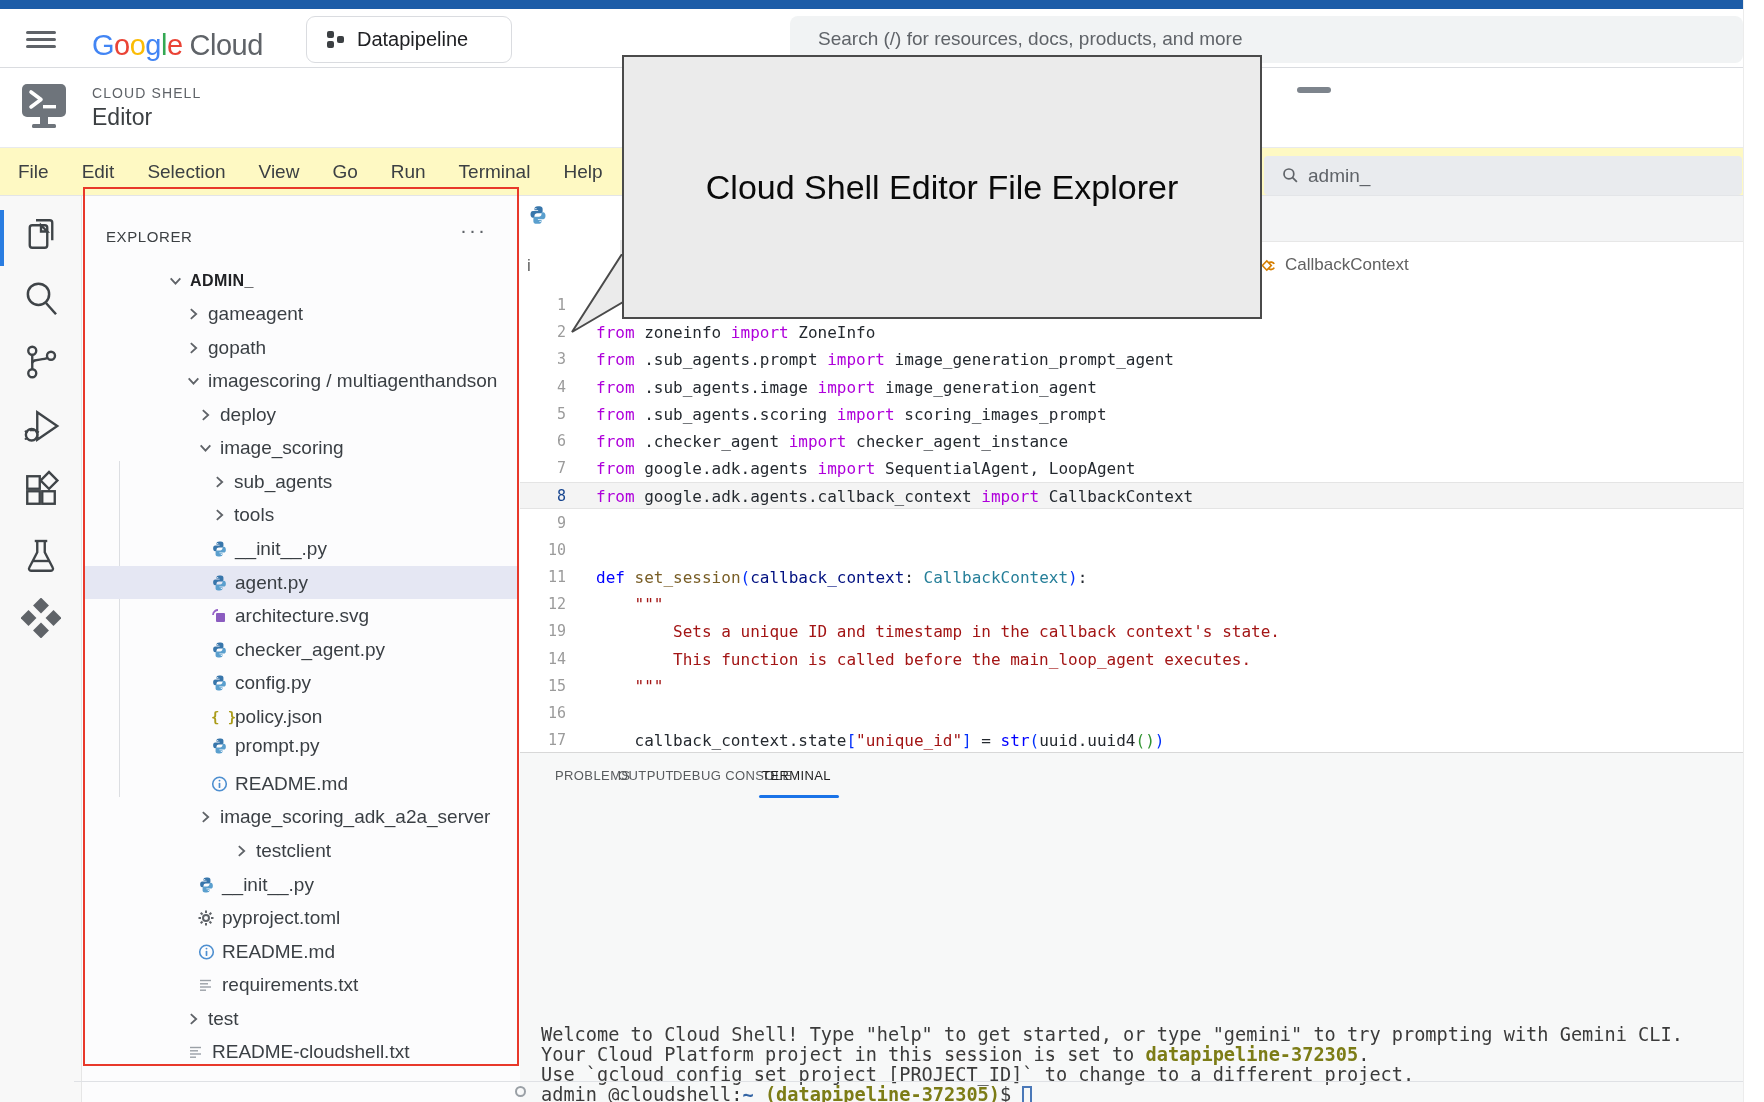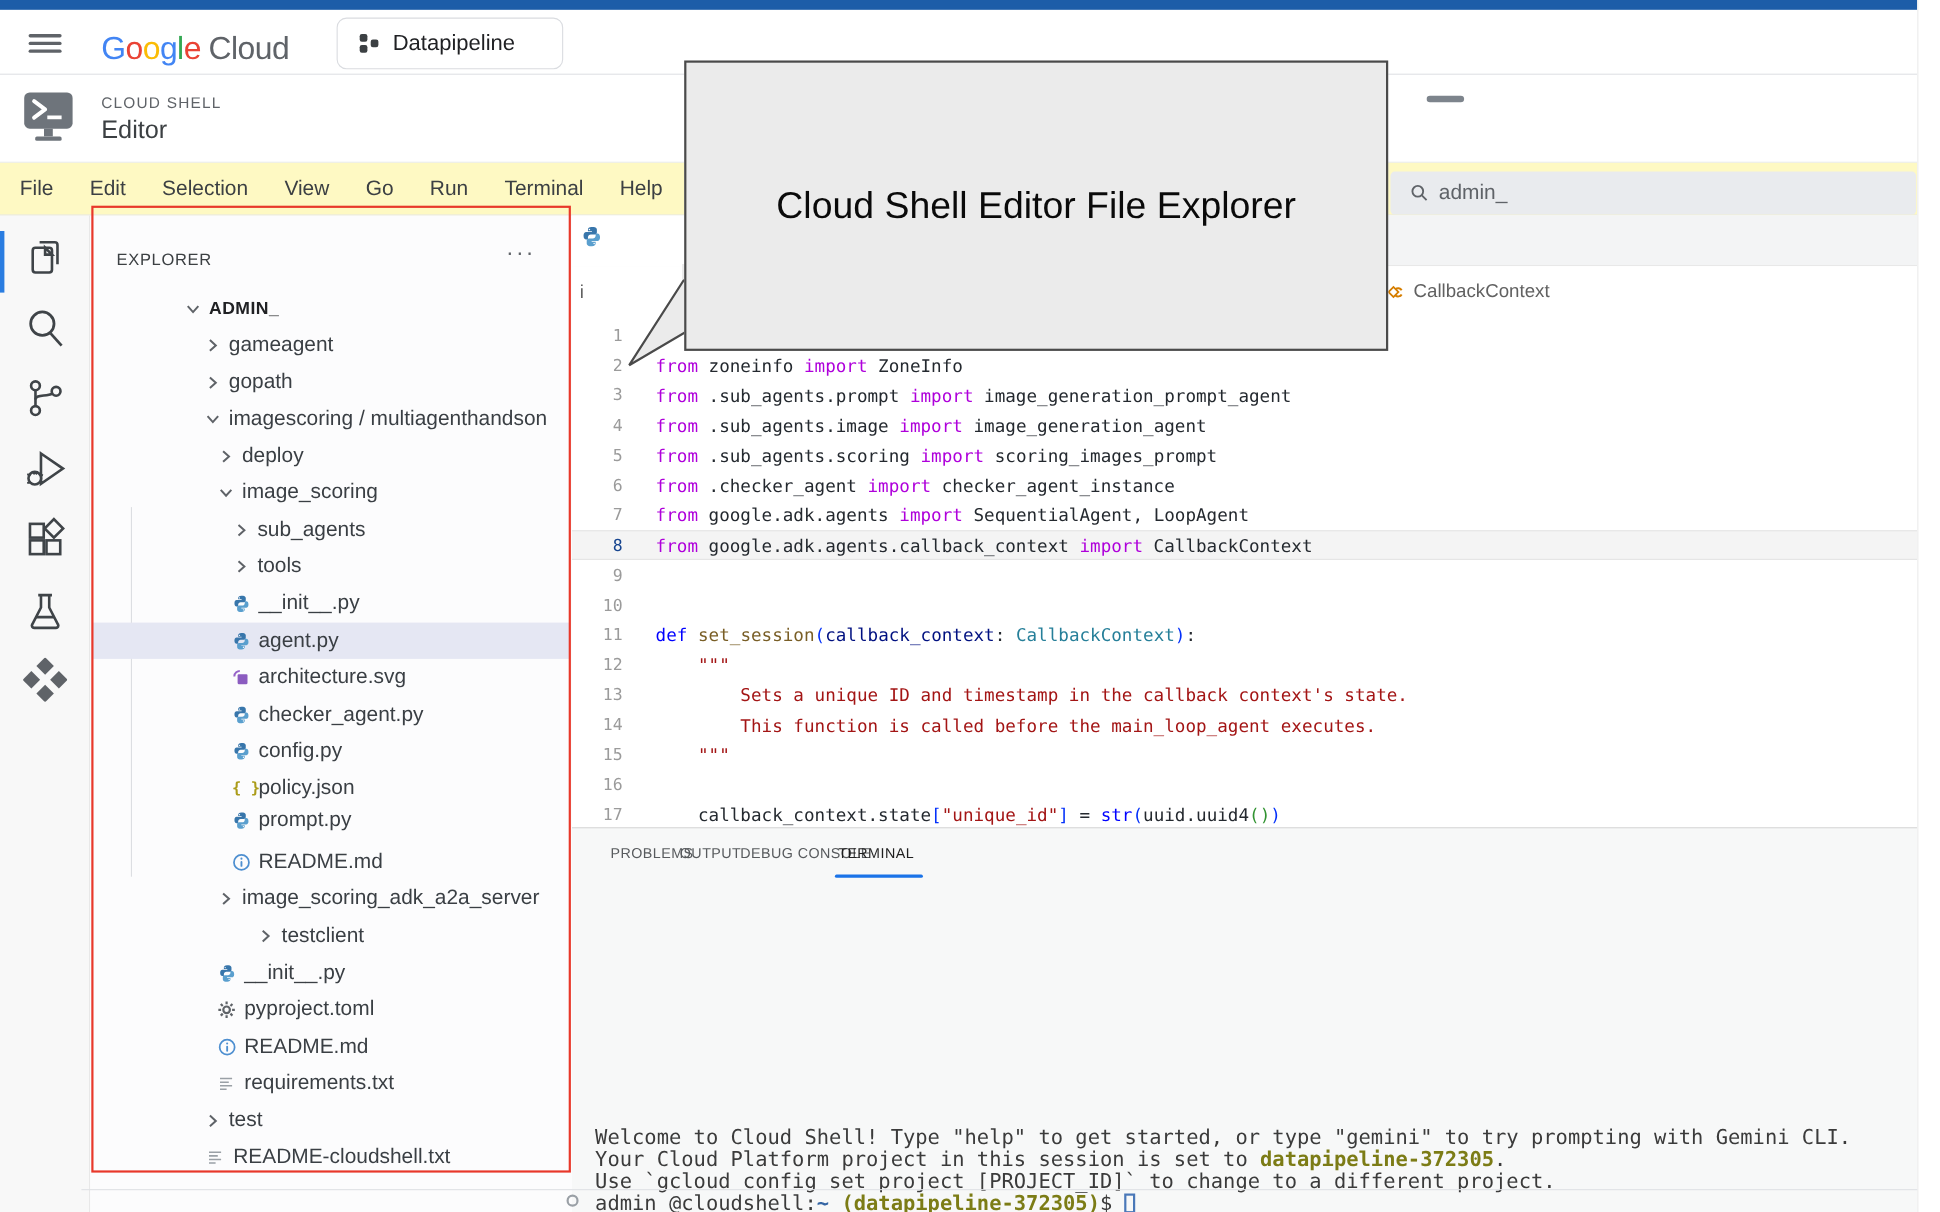--- a/index.html
+++ b/index.html
@@ -110,6 +110,9 @@
         <i style="left:10px;top:5px"></i>
       </div>
     <span id="projname">Datapipeline</span>
+  </div>
+  <div class="abs" id="searchpill">
+    <span>Search (/) for resources, docs, products, and more</span>
   </div>
 </div>
 

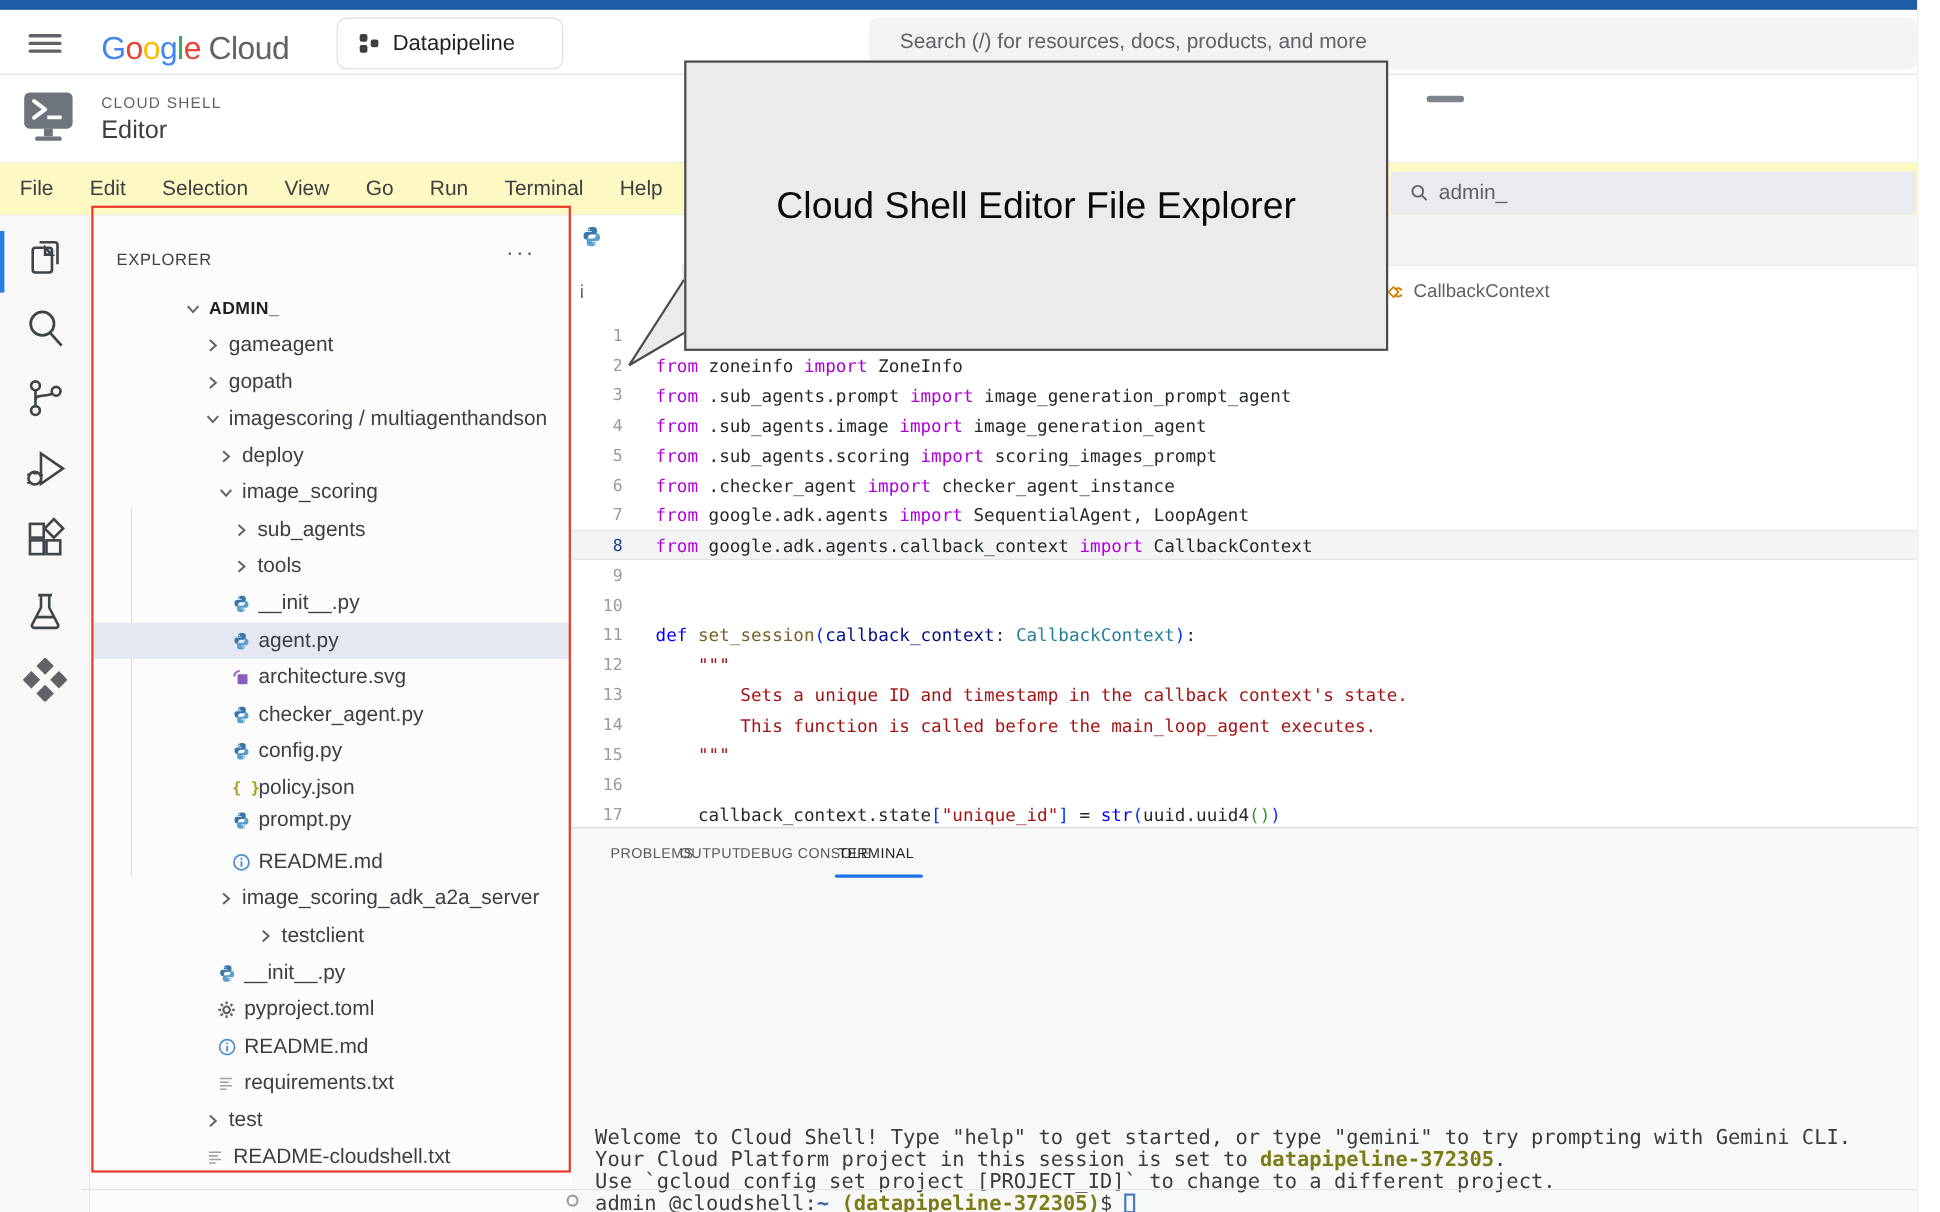--- a/index.html
+++ b/index.html
@@ -476,7 +476,7 @@
       <div class="codeline" style="top: 242.8px;"><span class="gut">10</span><span class="src"></span></div>
       <div class="codeline" style="top: 270px;"><span class="gut">11</span><span class="src"><span class="tk-d">def</span><span class="tk-p"> </span><span class="tk-f">set_session</span><span class="tk-b1">(</span><span class="tk-a">callback_context</span><span class="tk-p">: </span><span class="tk-t">CallbackContext</span><span class="tk-b1">)</span><span class="tk-p">:</span></span></div>
       <div class="codeline" style="top: 297.2px;"><span class="gut">12</span><span class="src"><span class="tk-s">    """</span></span></div>
-      <div class="codeline" style="top: 324.4px;"><span class="gut">13</span><span class="src"><span class="tk-s">        Sets a unique ID and timestamp in the callback context's state.</span></span></div>
+      <div class="codeline" style="top: 324.4px;"><span class="gut">19</span><span class="src"><span class="tk-s">        Sets a unique ID and timestamp in the callback context's state.</span></span></div>
       <div class="codeline" style="top: 351.6px;"><span class="gut">14</span><span class="src"><span class="tk-s">        This function is called before the main_loop_agent executes.</span></span></div>
       <div class="codeline" style="top: 378.8px;"><span class="gut">15</span><span class="src"><span class="tk-s">    """</span></span></div>
       <div class="codeline" style="top: 406px;"><span class="gut">16</span><span class="src"></span></div>

